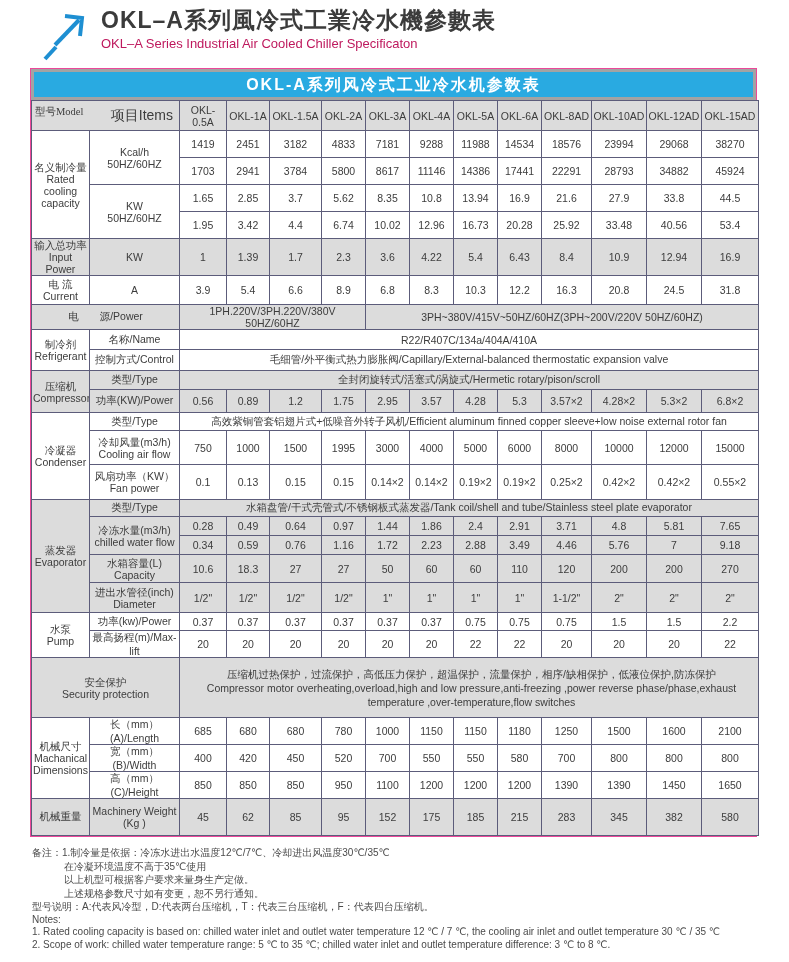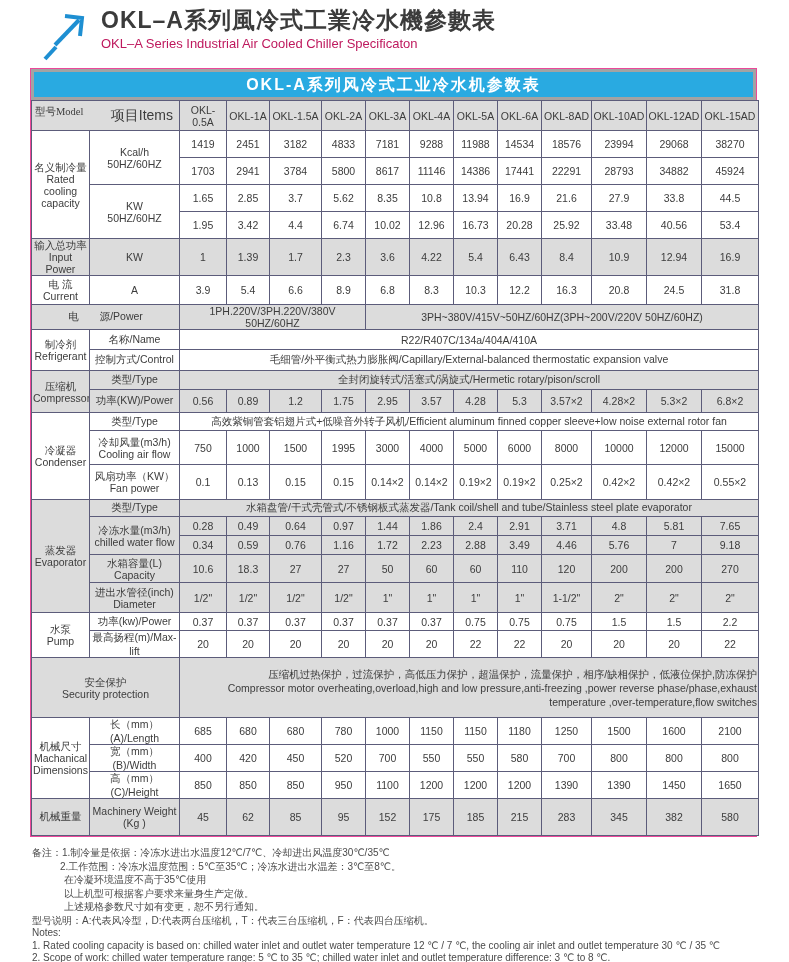--- a/index.html
+++ b/index.html
@@ -29,7 +29,7 @@
   }
   tr.shade td{background:#dcdcdc;}
   td.pre{white-space:pre-line;line-height:12px;}
-  td.left{text-align:right;padding-left:6px;}
+  td.left{text-align:center;padding-left:6px;}
   .corner{
     position:relative;text-align:left;padding:0;
     background-image:linear-gradient(to bottom right,transparent 48.8%,#5c5c7a 49.4%,#5c5c7a 50.6%,transparent 51.2%);

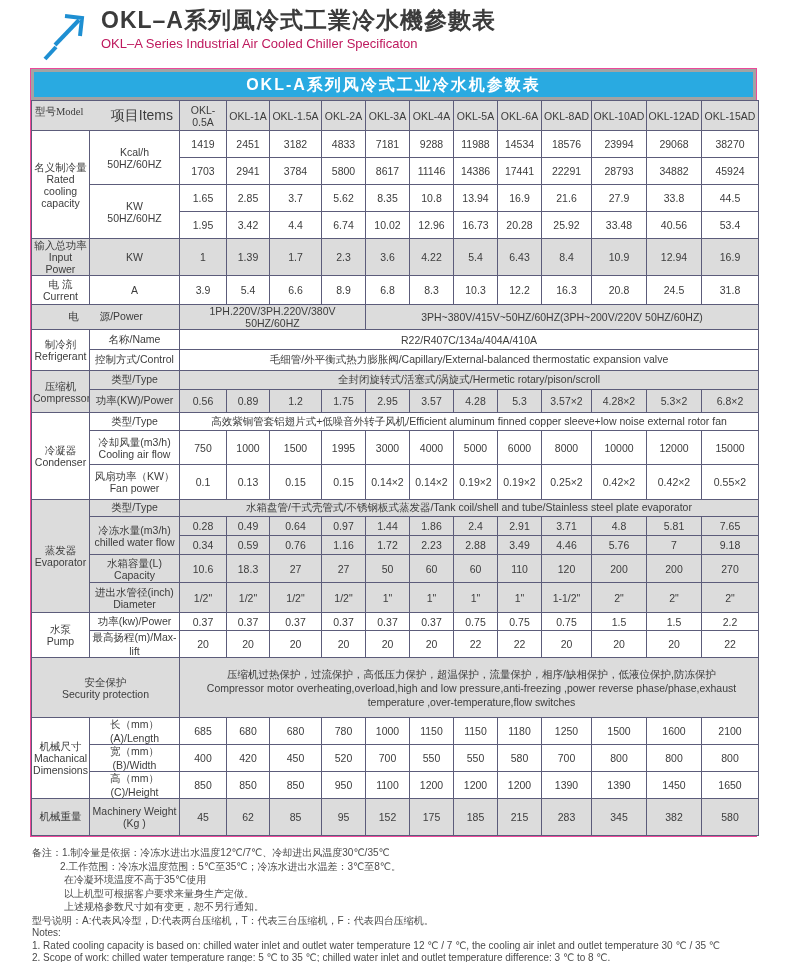--- a/index.html
+++ b/index.html
@@ -463,7 +463,6 @@
 
 <div class="notes">
   <div class="zh">备注：1.制冷量是依据：冷冻水进出水温度12℃/7℃、冷却进出风温度30℃/35℃</div>
-  <div class="zh ind1">2.工作范围：冷冻水温度范围：5℃至35℃；冷冻水进出水温差：3℃至8℃。</div>
   <div class="zh ind2">在冷凝环境温度不高于35℃使用</div>
   <div class="zh ind2">以上机型可根据客户要求来量身生产定做。</div>
   <div class="zh ind2">上述规格参数尺寸如有变更，恕不另行通知。</div>

